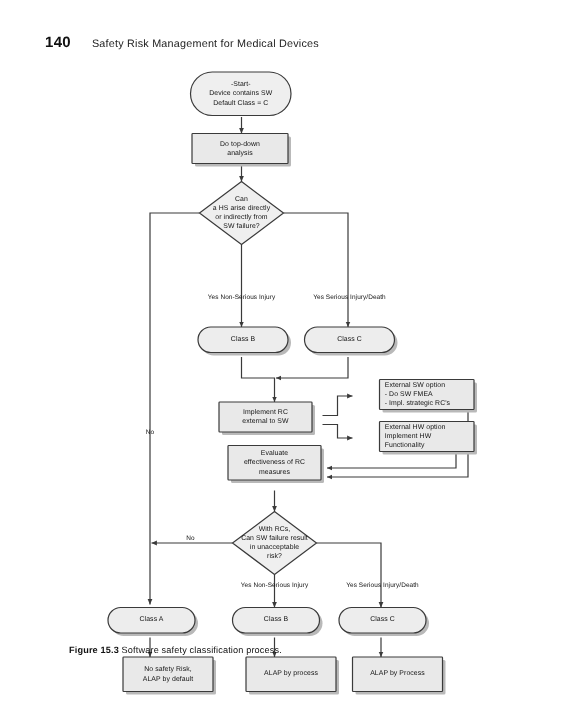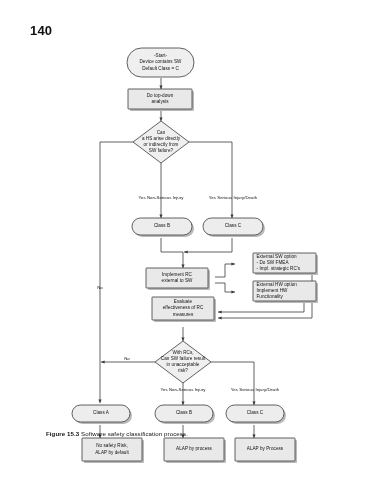--- a/index.html
+++ b/index.html
@@ -32,7 +32,7 @@
     gap: 14px;
   }
   .header .folio {
-    font-size: 13px;
+    font-size: 10px;
     font-weight: bold;
     letter-spacing: 0.2px;
     color: #111;

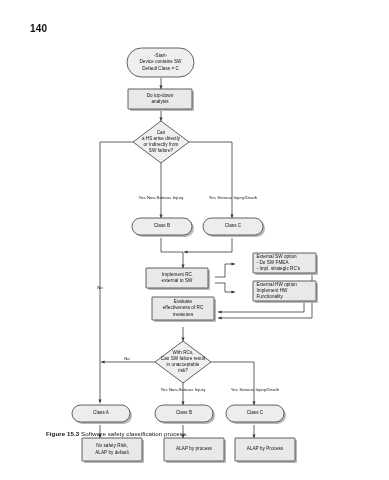--- a/index.html
+++ b/index.html
@@ -105,6 +105,7 @@
 
   <div class="header">
     <span class="folio">140</span>
+    <span class="book-title">Safety Risk Management for Medical Devices</span>
   </div>
 
   <div class="figure">

